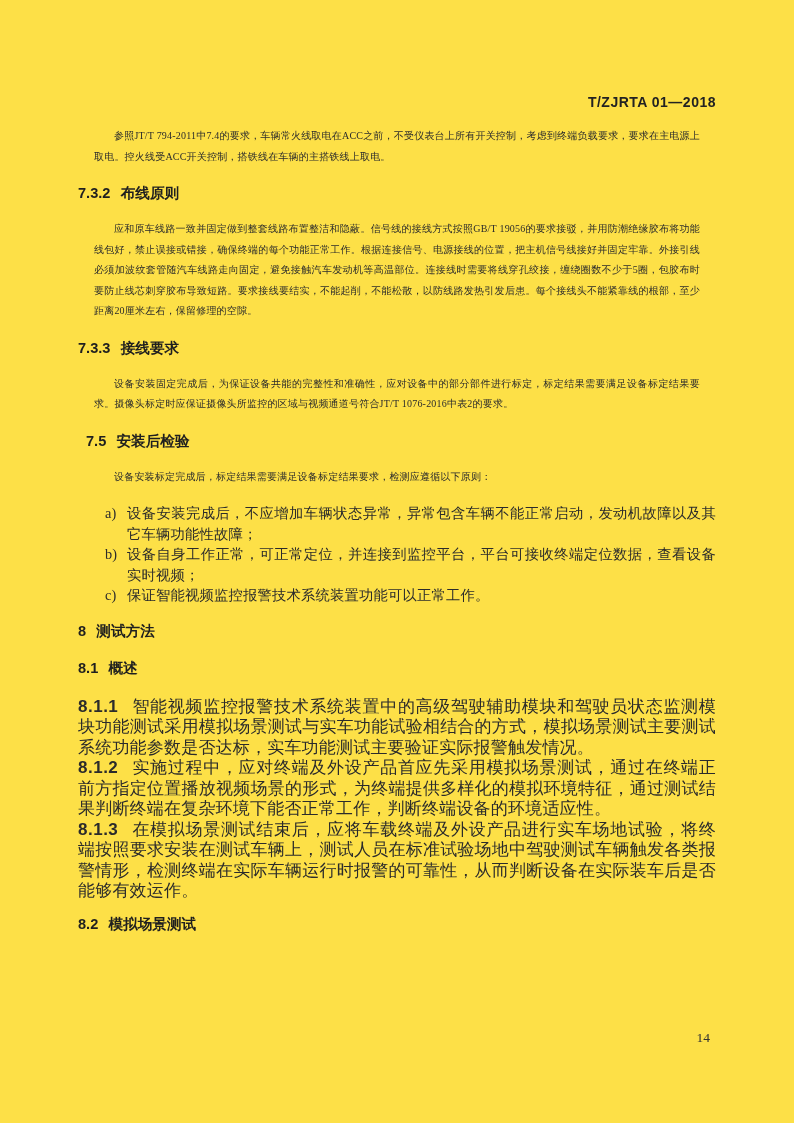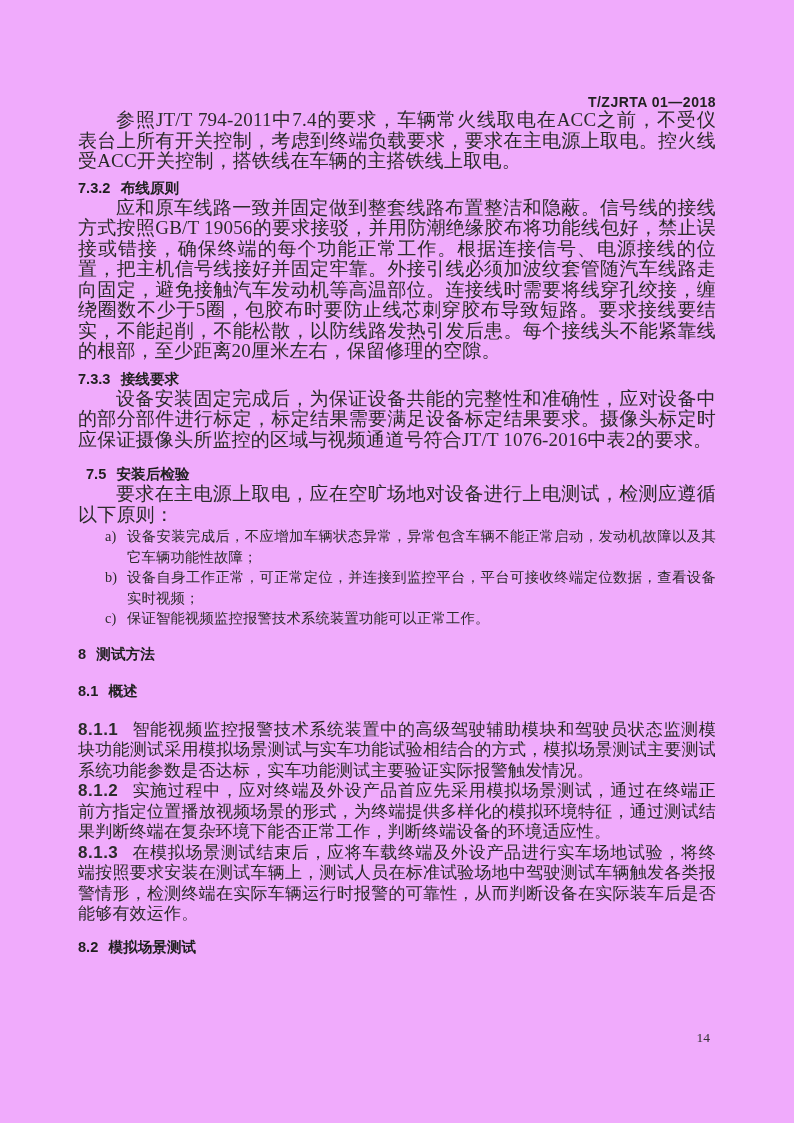--- a/index.html
+++ b/index.html
@@ -11,7 +11,7 @@
     position: relative;
     width: 794px;
     height: 1123px;
-    background: #f0abfc;
+    background: #fde047;
     overflow: hidden;
     font-family: "Liberation Serif", "DejaVu Serif", serif;
     color: #2b2b2b;

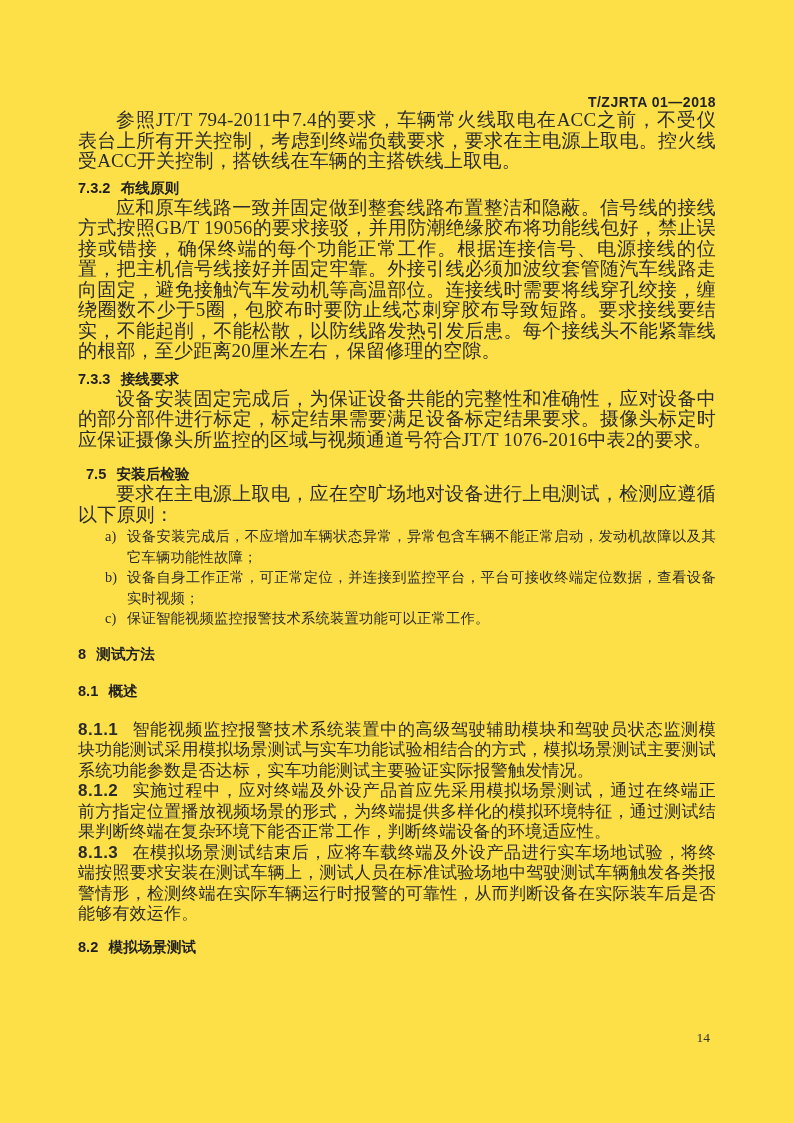--- a/index.html
+++ b/index.html
@@ -32,8 +32,8 @@
     color: #222222;
   }
   p.body-para {
-    margin: 0;
-    font-size: 19px;
+    margin: 16px;
+    font-size: 10px;
     line-height: 20.5px;
     text-align: justify;
     text-indent: 2em;

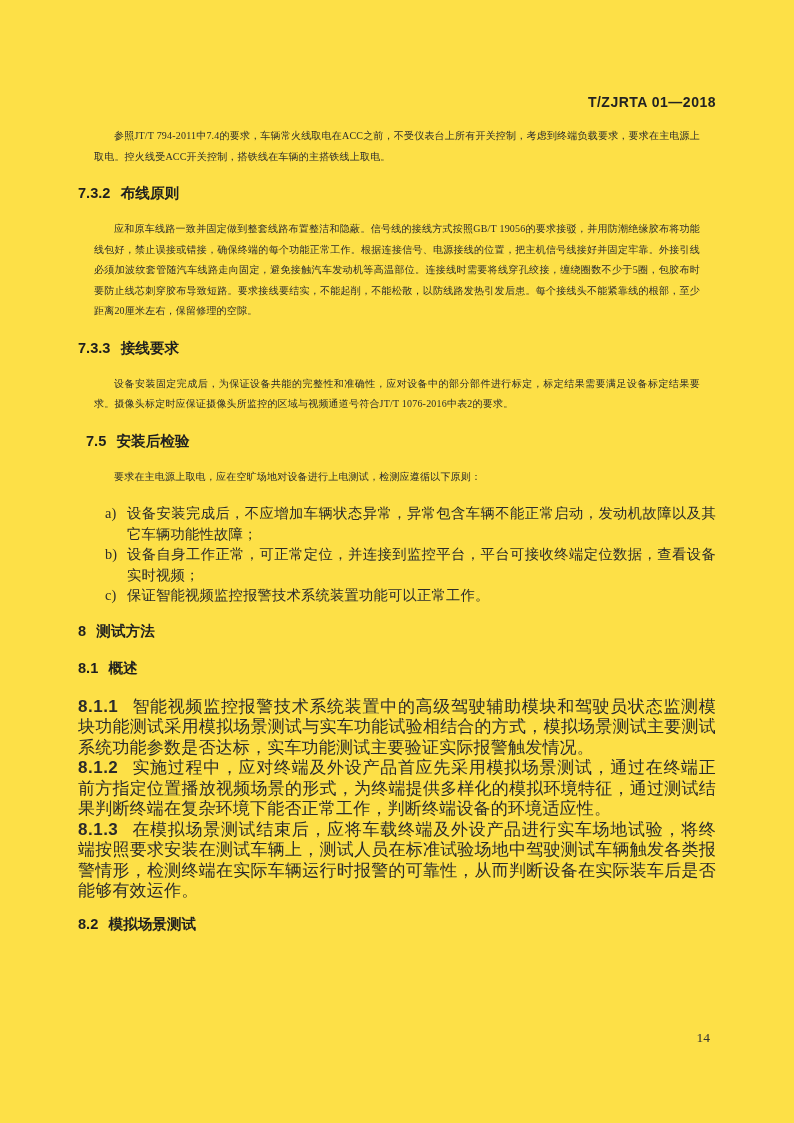--- a/index.html
+++ b/index.html
@@ -122,7 +122,7 @@
     <div class="heading h-75">
       <span class="h-num">7.5</span><span class="h-title">安装后检验</span>
     </div>
-    <p class="body-para p-75">要求在主电源上取电，应在空旷场地对设备进行上电测试，检测应遵循以下原则：</p>
+    <p class="body-para p-75">设备安装标定完成后，标定结果需要满足设备标定结果要求，检测应遵循以下原则：</p>
 
     <div class="checklist">
       <div class="li">

